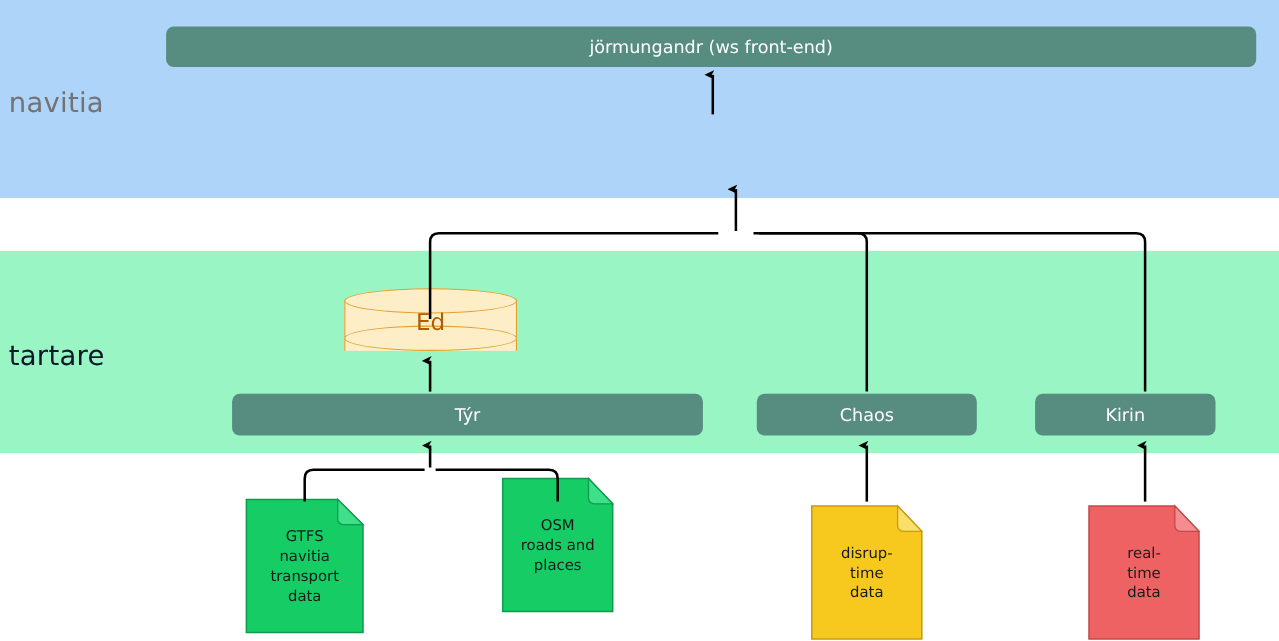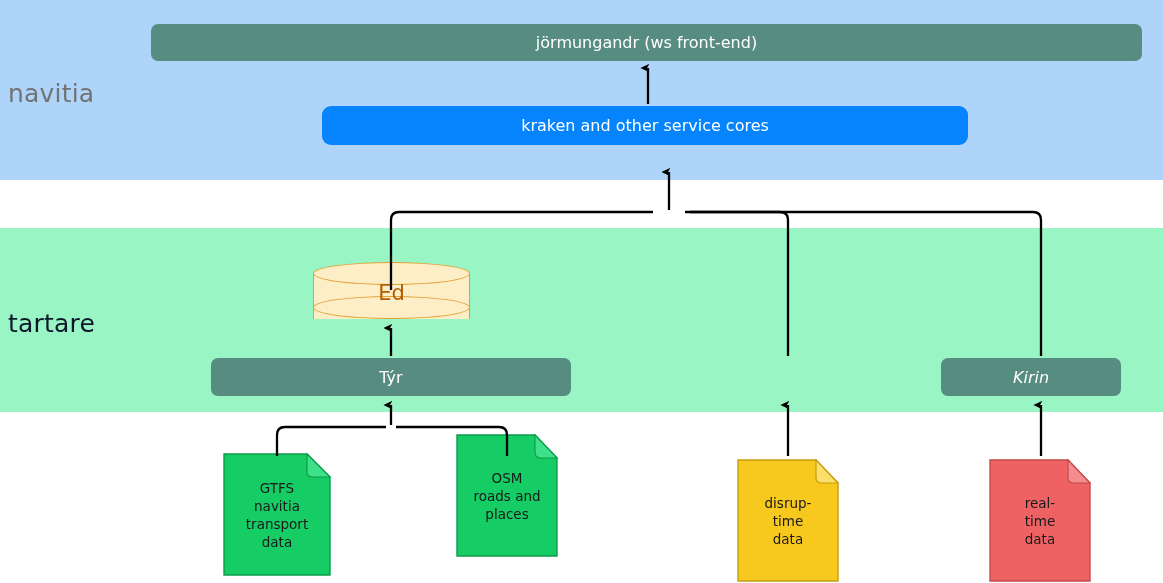--- a/index.html
+++ b/index.html
@@ -111,9 +111,6 @@
 
   <div class="shadow3" id="kraken-shadow-3"></div>
   <div class="shadow2" id="kraken-shadow-2"></div>
-  <div class="box box-blue" id="kraken">
-    <span>kraken and other service cores</span>
-  </div>
 
   <div id="ed">
     <div class="cyl-body"></div>

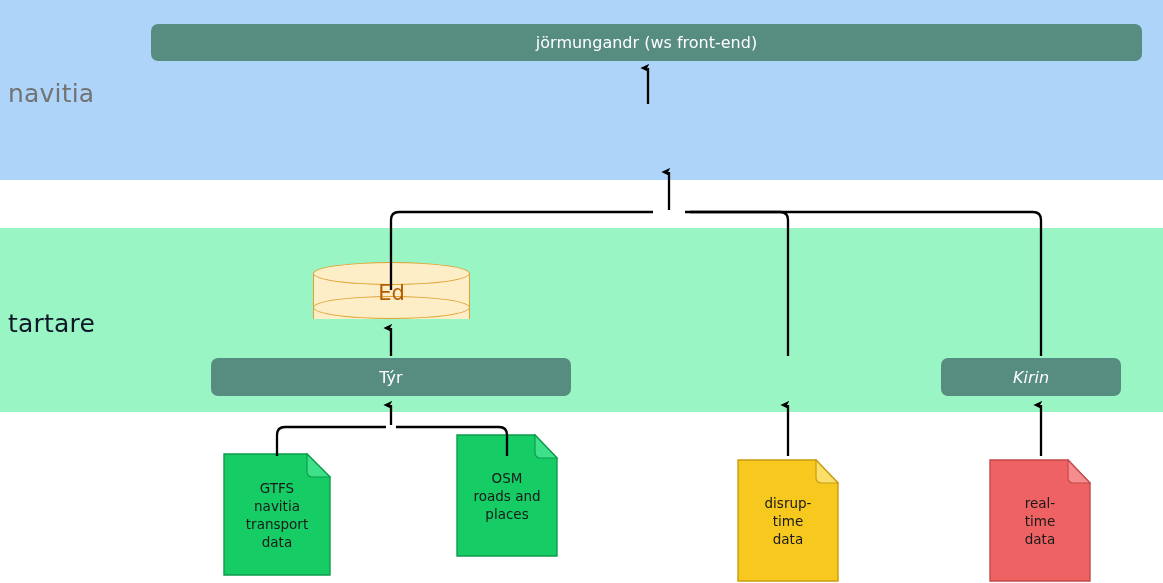--- a/index.html
+++ b/index.html
@@ -34,7 +34,7 @@
   #kraken-shadow-2{left:333px;top:118px;width:647px;height:37px;}
   #kraken{left:322px;top:106px;width:646px;height:39px;z-index:3;}
 
-  #tyr{left:211px;top:358px;width:360px;height:38px;}
+  #tyr{left:211px;top:358px;width:428px;height:38px;}
   #chaos{left:688px;top:358px;width:200px;height:38px;}
   #kirin{left:941px;top:358px;width:180px;height:38px;font-style:italic;}
 

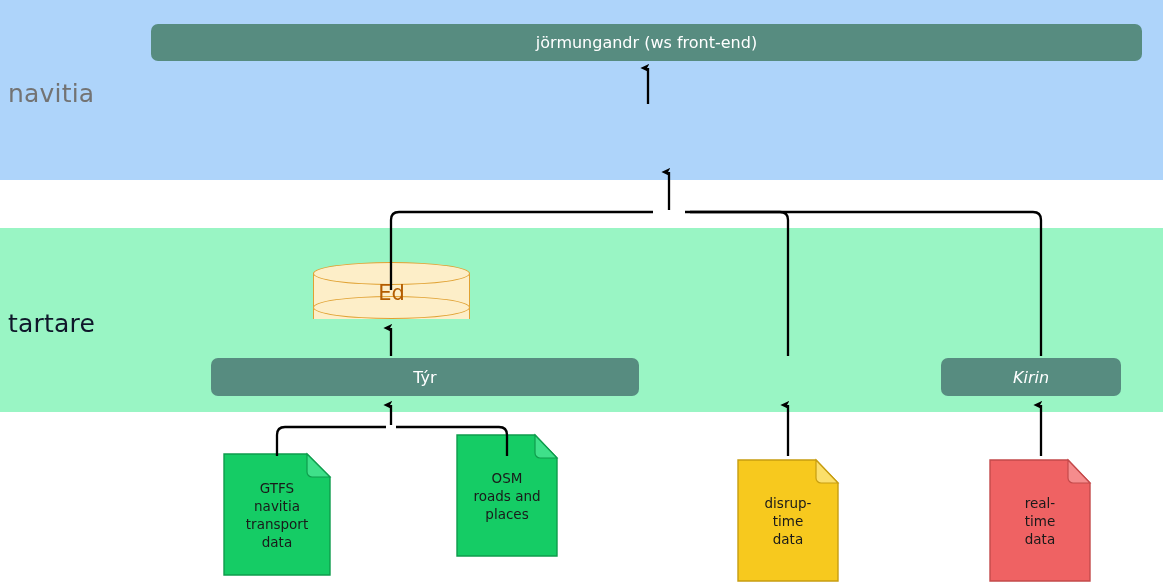--- a/index.html
+++ b/index.html
@@ -122,6 +122,9 @@
   <div class="box box-teal" id="tyr">
     <span>Týr</span>
   </div>
+  <div class="box box-teal" id="chaos">
+    <span>Chaos</span>
+  </div>
   <div class="box box-teal" id="kirin">
     <span>Kirin</span>
   </div>

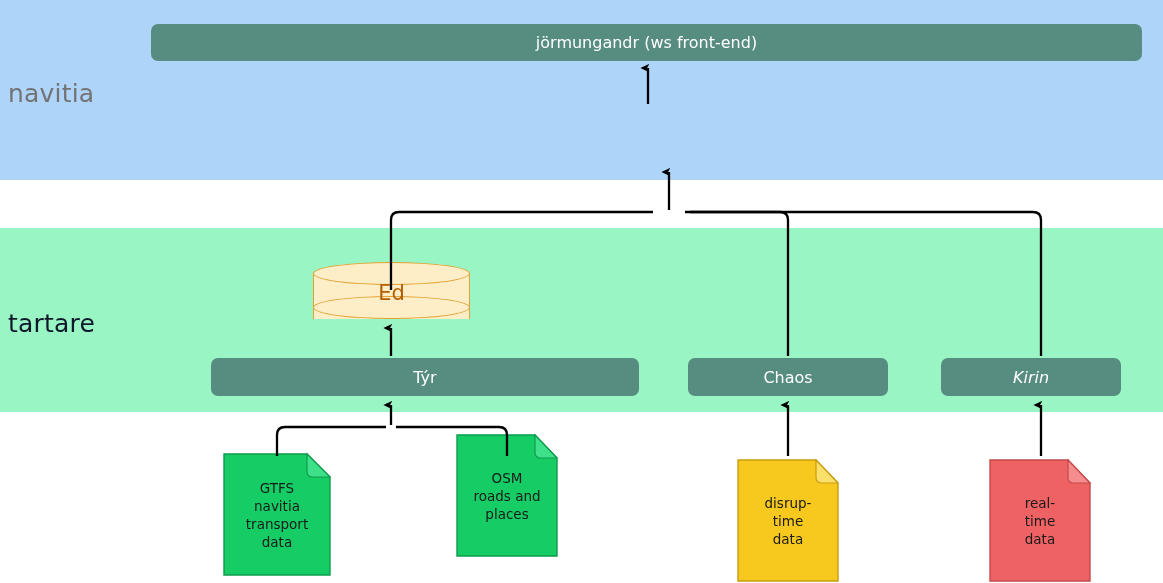--- a/index.html
+++ b/index.html
@@ -36,7 +36,7 @@
 
   #tyr{left:211px;top:358px;width:428px;height:38px;}
   #chaos{left:688px;top:358px;width:200px;height:38px;}
-  #kirin{left:941px;top:358px;width:180px;height:38px;font-style:italic;}
+  #kirin{left:941px;top:358px;width:164px;height:38px;}
 
   
   #ed{position:absolute;left:313px;top:262px;width:157px;height:57px;}

